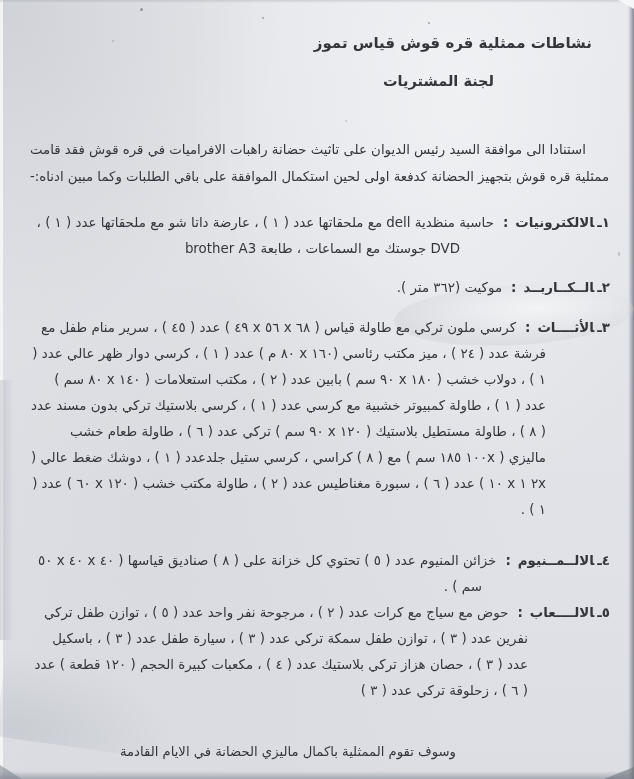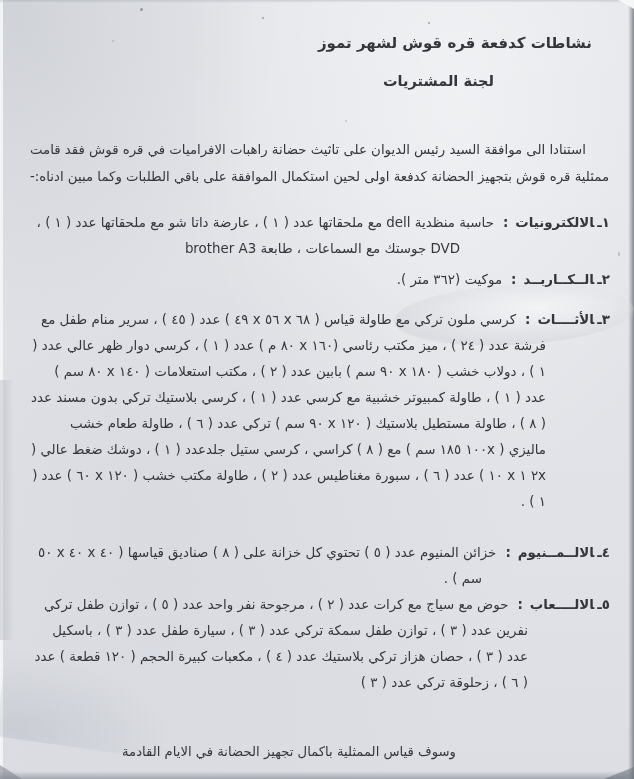--- a/index.html
+++ b/index.html
@@ -77,7 +77,7 @@
 
 <div class="content">
 
-  <div class="title">نشاطات كدفعة قره قوش لشهر تموز</div>
+  <div class="title">نشاطات ممثلية قره قوش قياس تموز</div>
   <div class="subtitle">لجنة المشتريات</div>
 
   <p class="intro">استنادا الى موافقة السيد رئيس الديوان على تاثيث حضانة راهبات الافراميات في قره قوش فقد قامت ممثلية قره قوش بتجهيز الحضانة كدفعة اولى لحين استكمال الموافقة على باقي الطلبات وكما مبين ادناه:-</p>

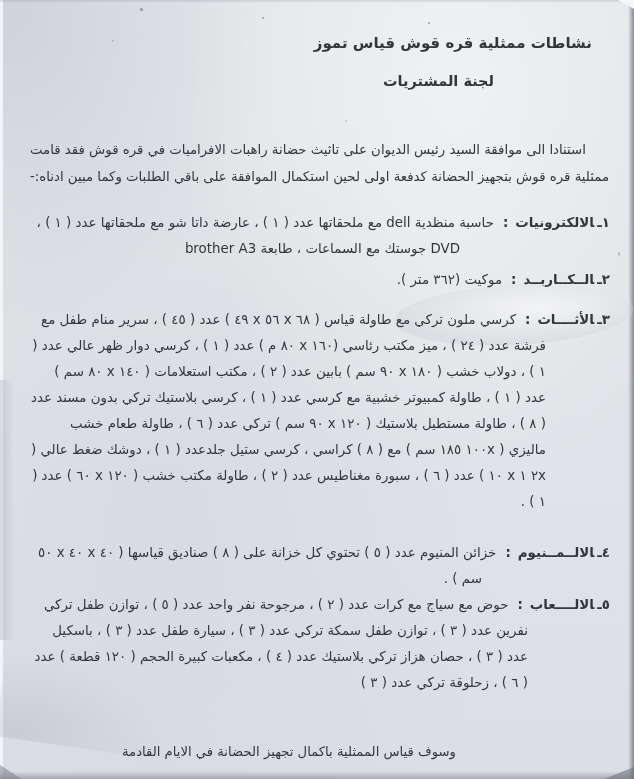--- a/index.html
+++ b/index.html
@@ -24,7 +24,7 @@
   .hd .num{margin-left:3px;}
   .hd .colon{margin-right:7px;margin-left:9px;font-weight:bold;}
   .i1{margin-top:20px;padding-right:150px;text-indent:-150px;}
-  .i2{margin-top:5px;}
+  .i2{margin-top:13px;}
   .i3{margin-top:14px;padding-right:64px;text-indent:-64px;}
   .i4{margin-top:25px;padding-right:128px;text-indent:-128px;}
   .i5{padding-right:82px;text-indent:-82px;}

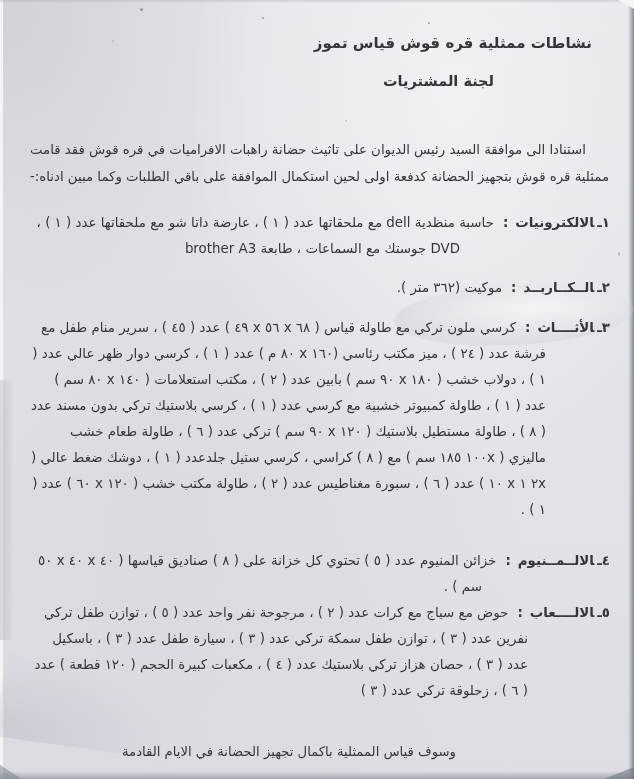--- a/index.html
+++ b/index.html
@@ -107,6 +107,6 @@
   </div>
 </div>
 
-<div class="closing">وسوف قياس الممثلية باكمال تجهيز الحضانة في الايام القادمة</div>
+<div class="closing">وسوف تقوم الممثلية باكمال ماليزي الحضانة في الايام القادمة</div>
 
 </body></html>

